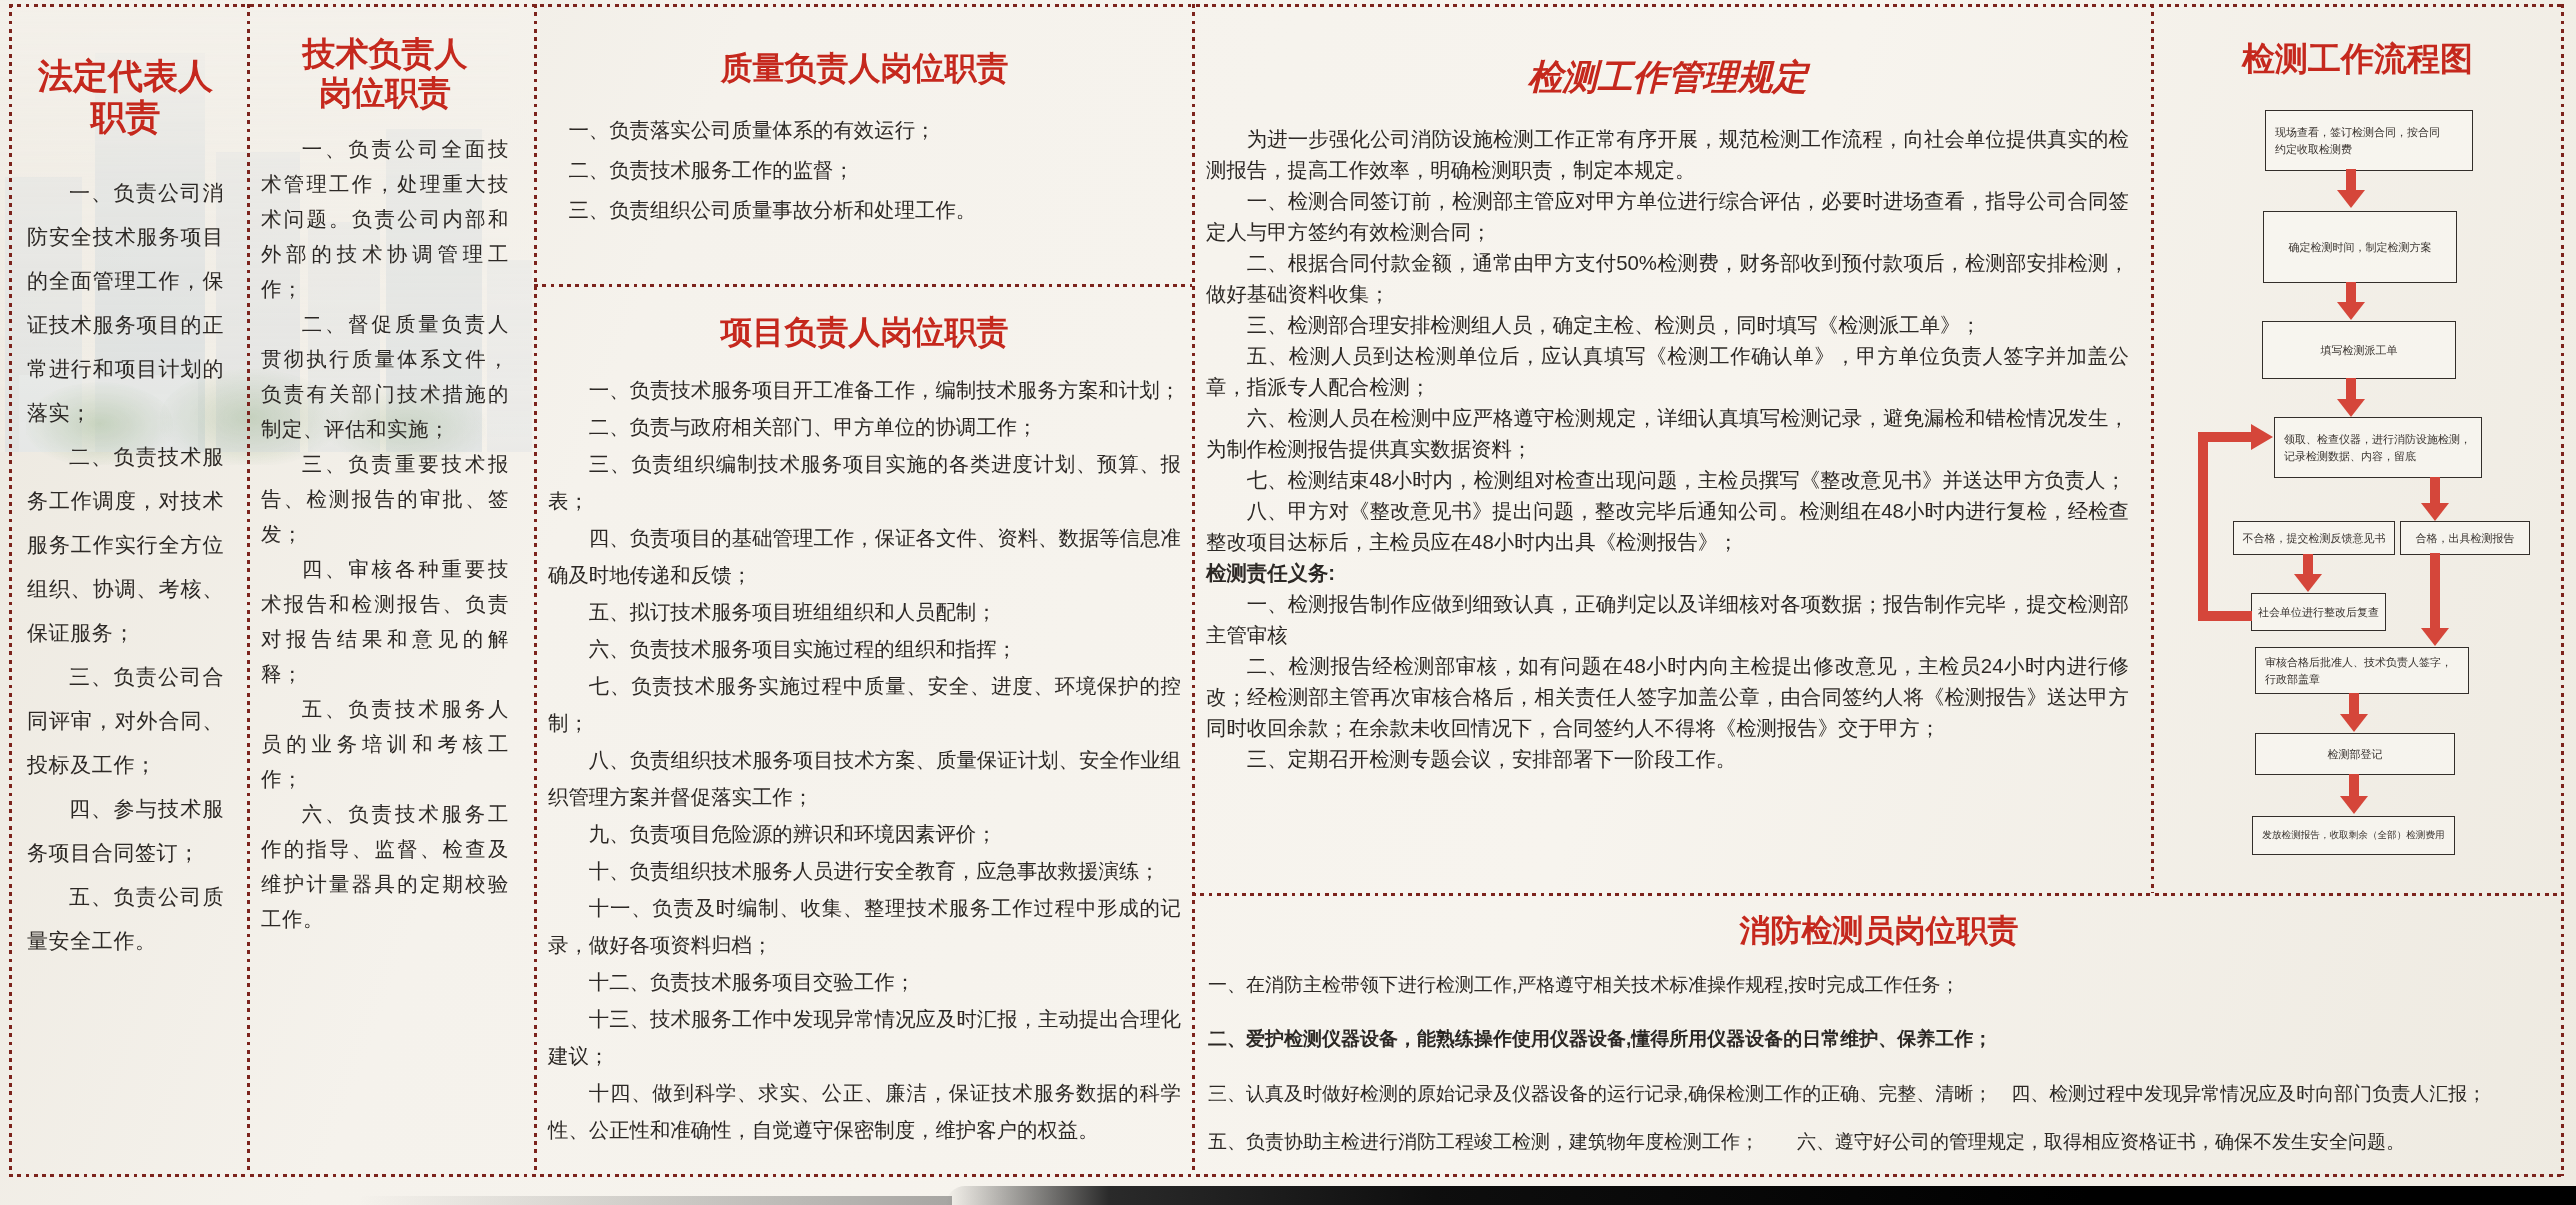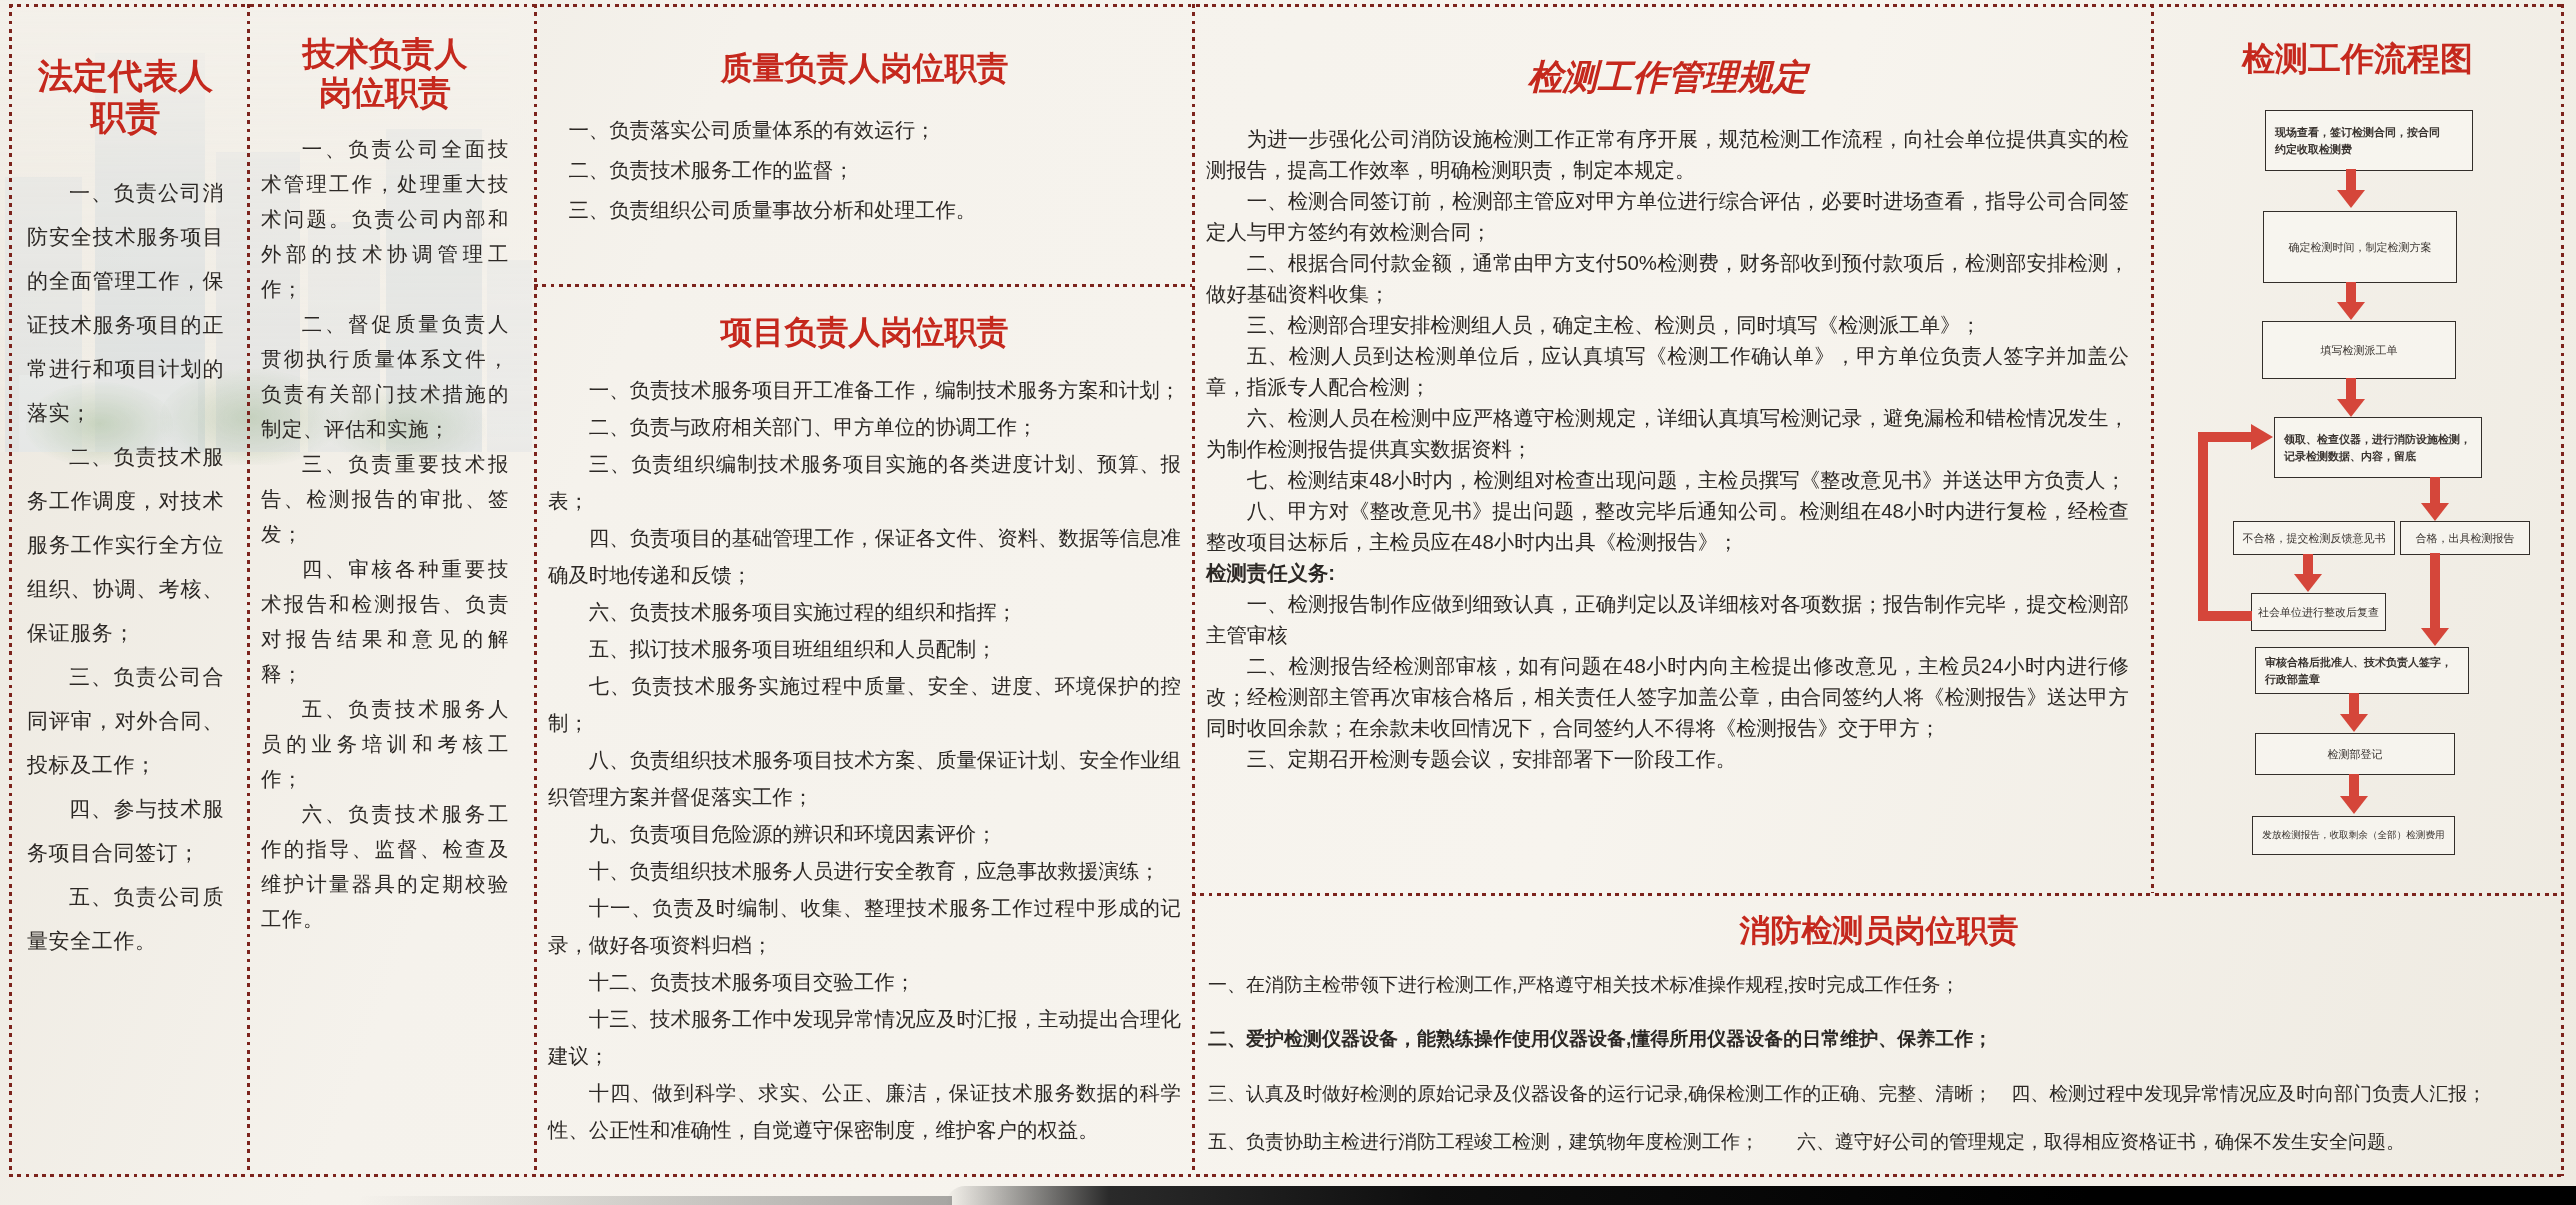--- a/index.html
+++ b/index.html
@@ -20,7 +20,7 @@
     display:flex;align-items:center;z-index:3;line-height:1.5;color:#3a3430;}
   .fb-c{justify-content:center;text-align:center;}
   .fb-l{padding-left:9px;padding-right:5.1px;text-align:left;}
-  .pre{white-space:pre-line;font-weight:bold;}
+  .pre{white-space:pre-line;}
   .shaft{position:absolute;background:#d5463a;z-index:3;}
   .dhead{position:absolute;width:0;height:0;border-left:14px solid rgba(0,0,0,0);
     border-right:14px solid rgba(0,0,0,0);border-top:18px solid #d5463a;z-index:3;}

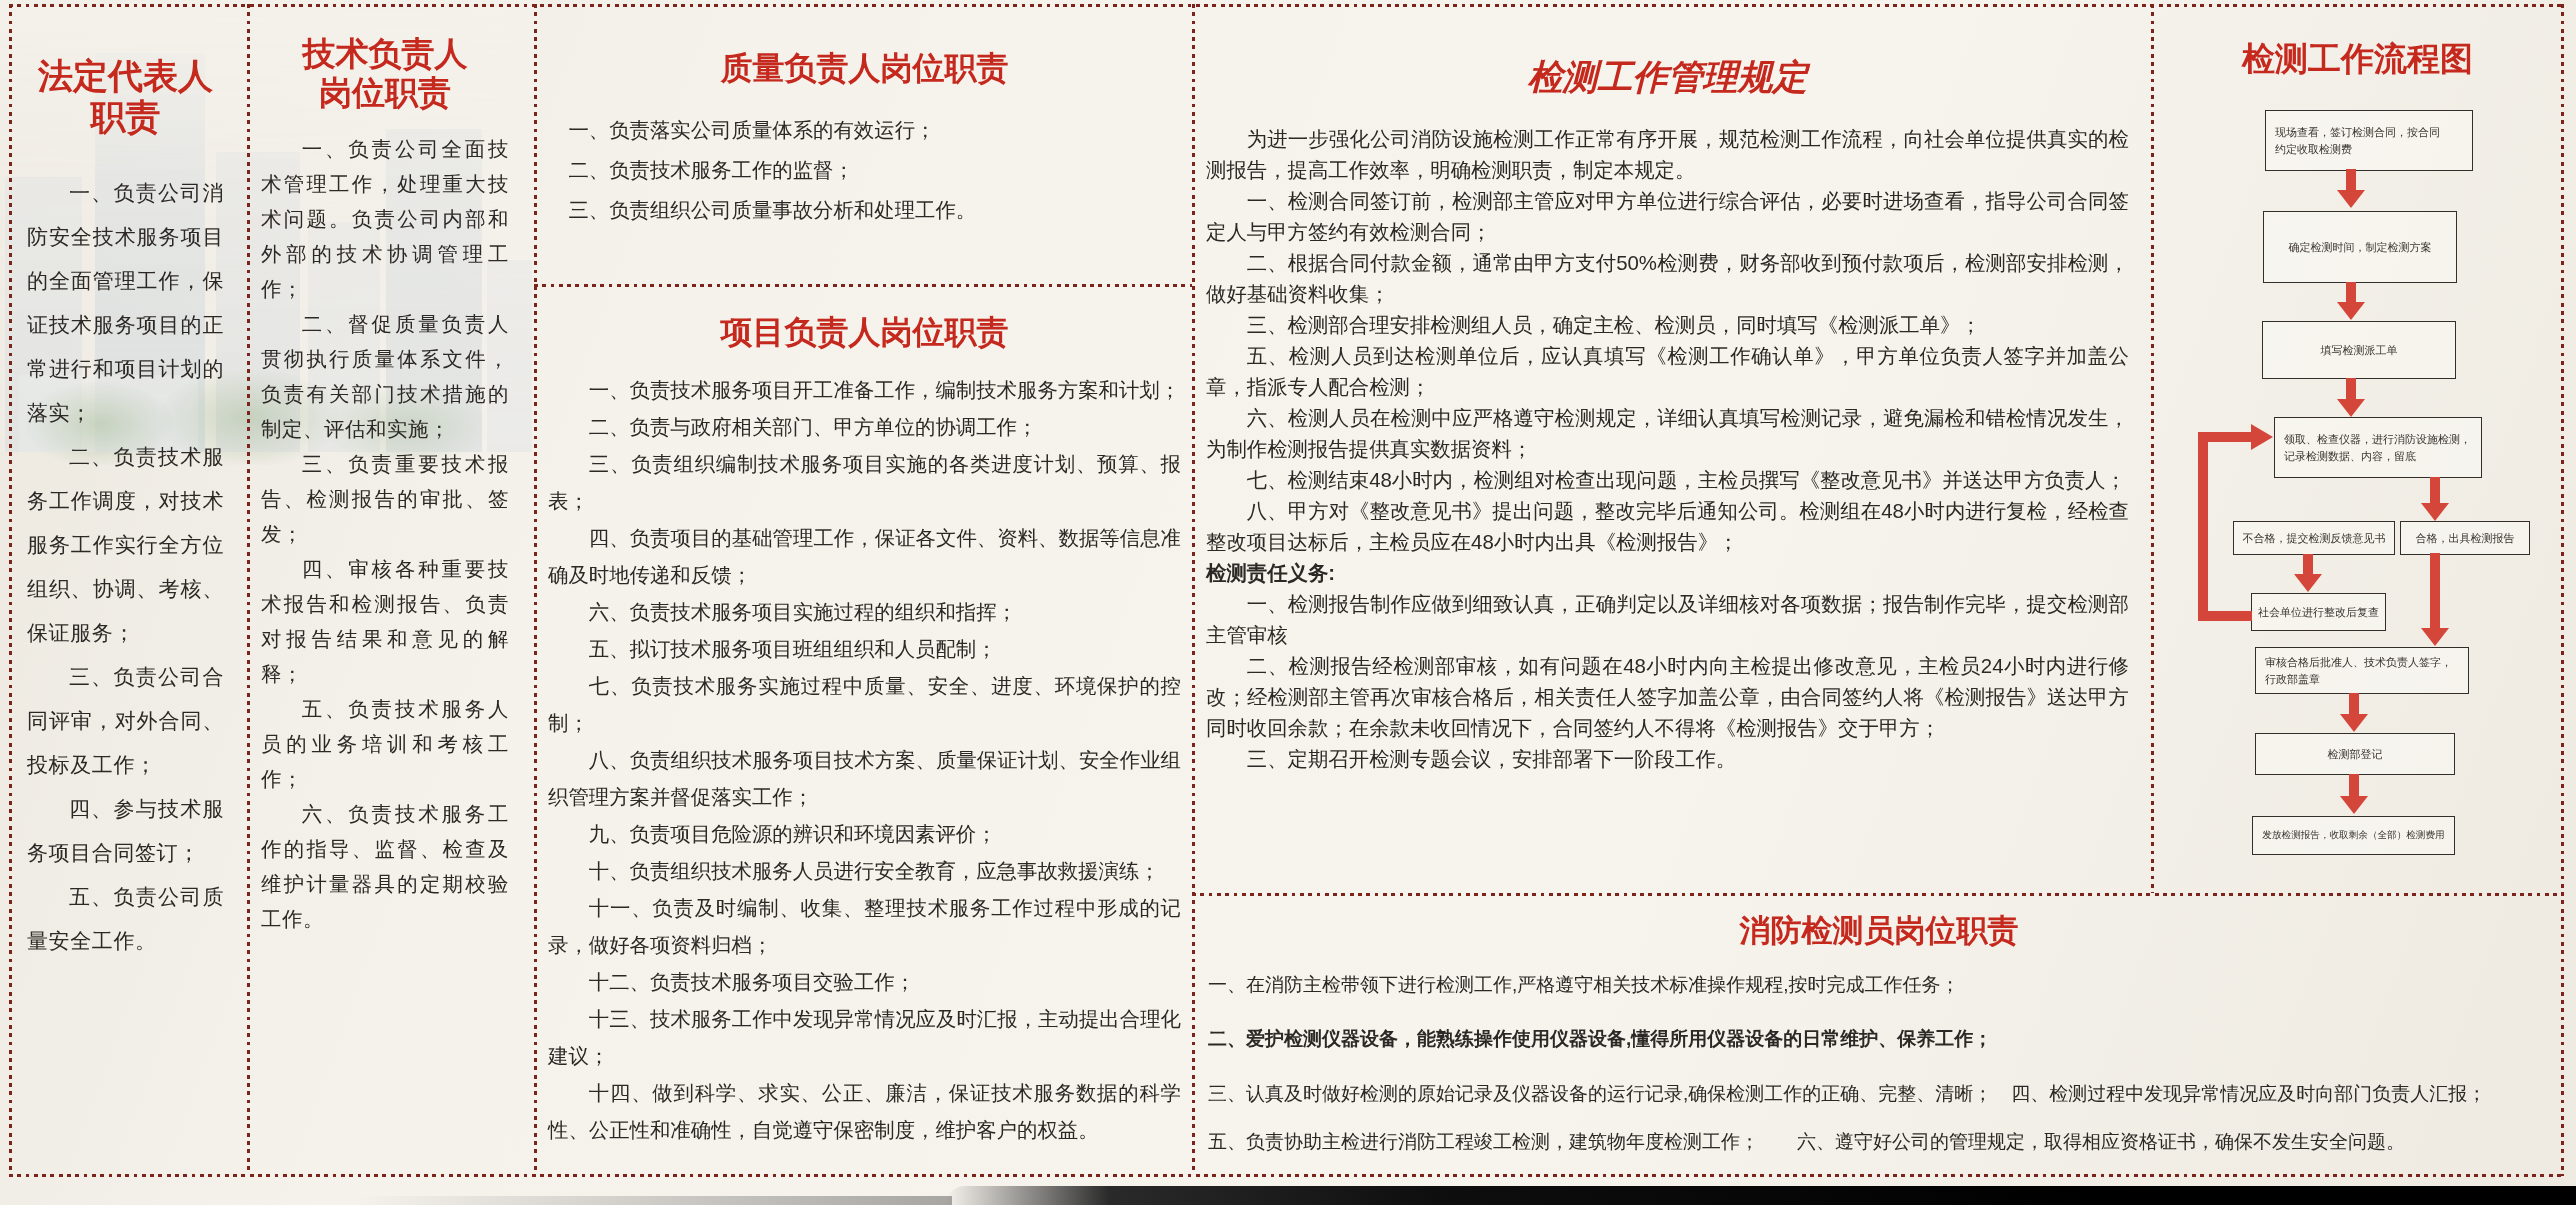--- a/index.html
+++ b/index.html
@@ -111,8 +111,8 @@
       <p>二、负责与政府相关部门、甲方单位的协调工作；</p>
       <p>三、负责组织编制技术服务项目实施的各类进度计划、预算、报表；</p>
       <p>四、负责项目的基础管理工作，保证各文件、资料、数据等信息准确及时地传递和反馈；</p>
+      <p>五、拟订技术服务项目班组组织和人员配制；</p>
       <p>六、负责技术服务项目实施过程的组织和指挥；</p>
-      <p>五、拟订技术服务项目班组组织和人员配制；</p>
       <p>七、负责技术服务实施过程中质量、安全、进度、环境保护的控制；</p>
       <p>八、负责组织技术服务项目技术方案、质量保证计划、安全作业组织管理方案并督促落实工作；</p>
       <p>九、负责项目危险源的辨识和环境因素评价；</p>

